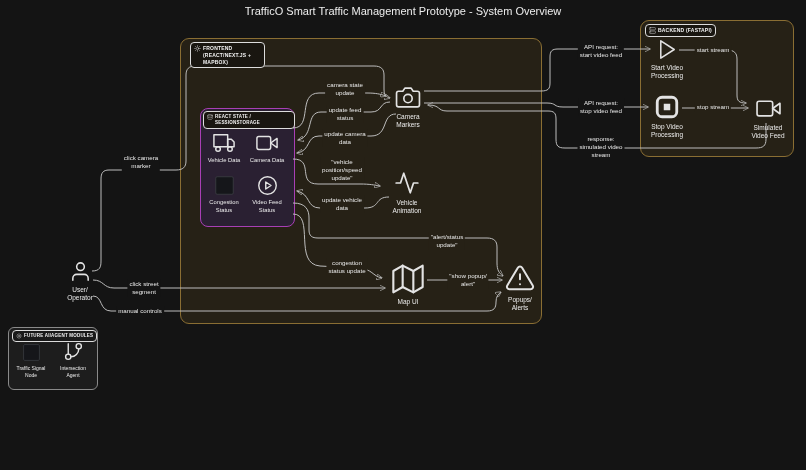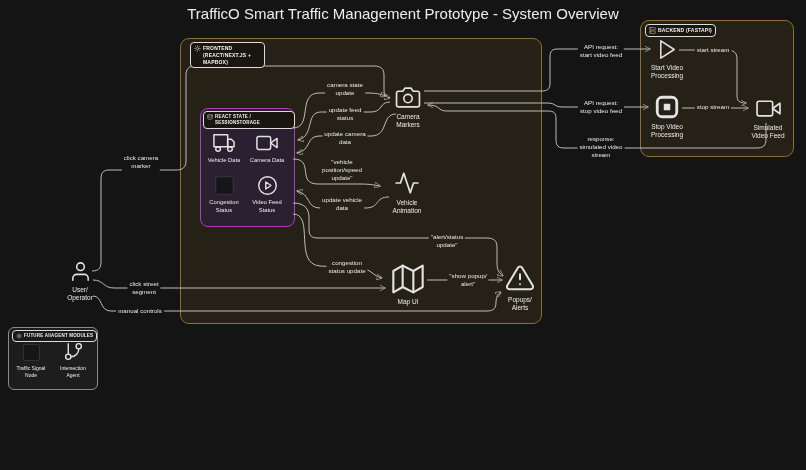--- a/index.html
+++ b/index.html
@@ -5,7 +5,7 @@
   html,body{margin:0;padding:0;background:#141414;}
   #canvas{position:relative;width:806px;height:470px;background:#141414;overflow:hidden;
     font-family:"Liberation Sans",sans-serif;color:#e9e9e9;}
-  .title{position:absolute;left:0;right:0;top:5px;text-align:center;font-size:15px;color:#ededed;z-index:4;}
+  .title{position:absolute;left:0;right:0;top:5px;text-align:center;font-size:11px;color:#ededed;z-index:4;}
   .box{position:absolute;z-index:1;border-radius:9px;}
   .box.panel{background:#262116;border:1px solid #8a6e33;}
   .box.purple{background:#2a2032;border:1.5px solid #a83fb5;border-radius:8px;}

